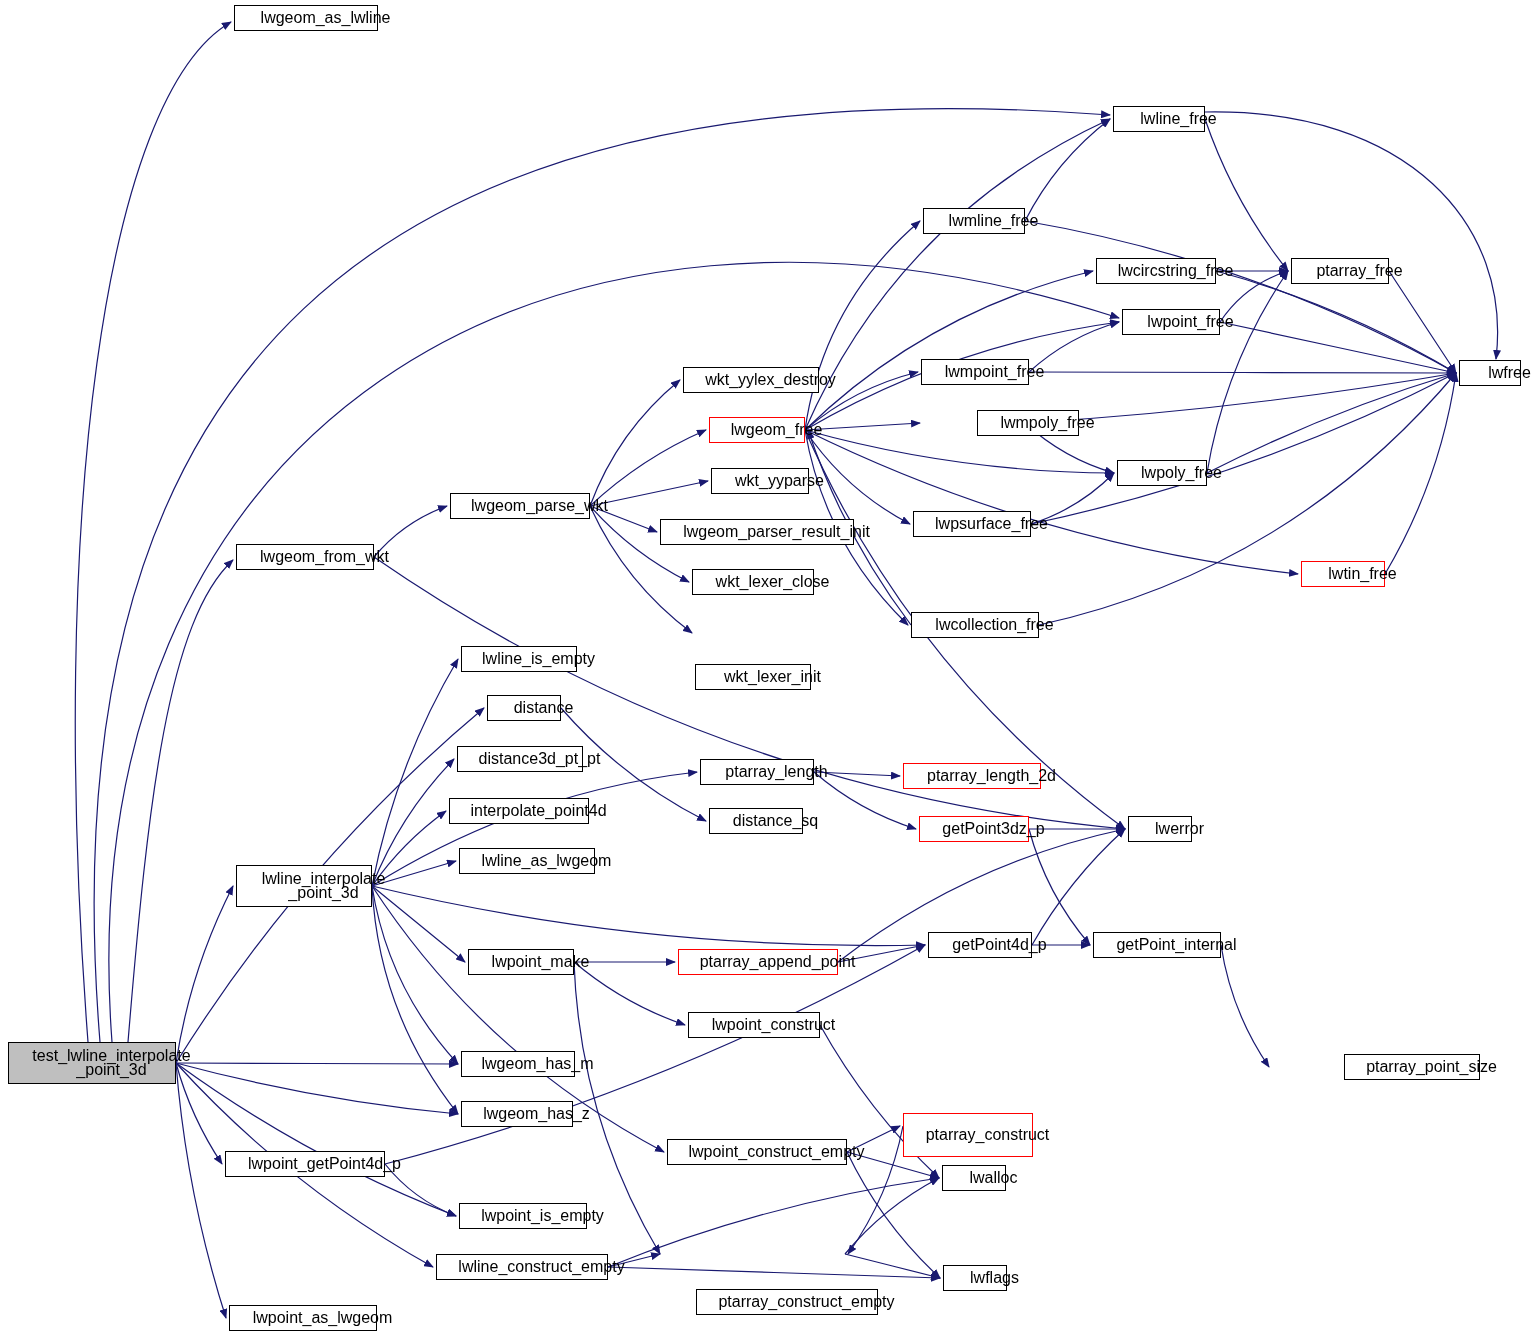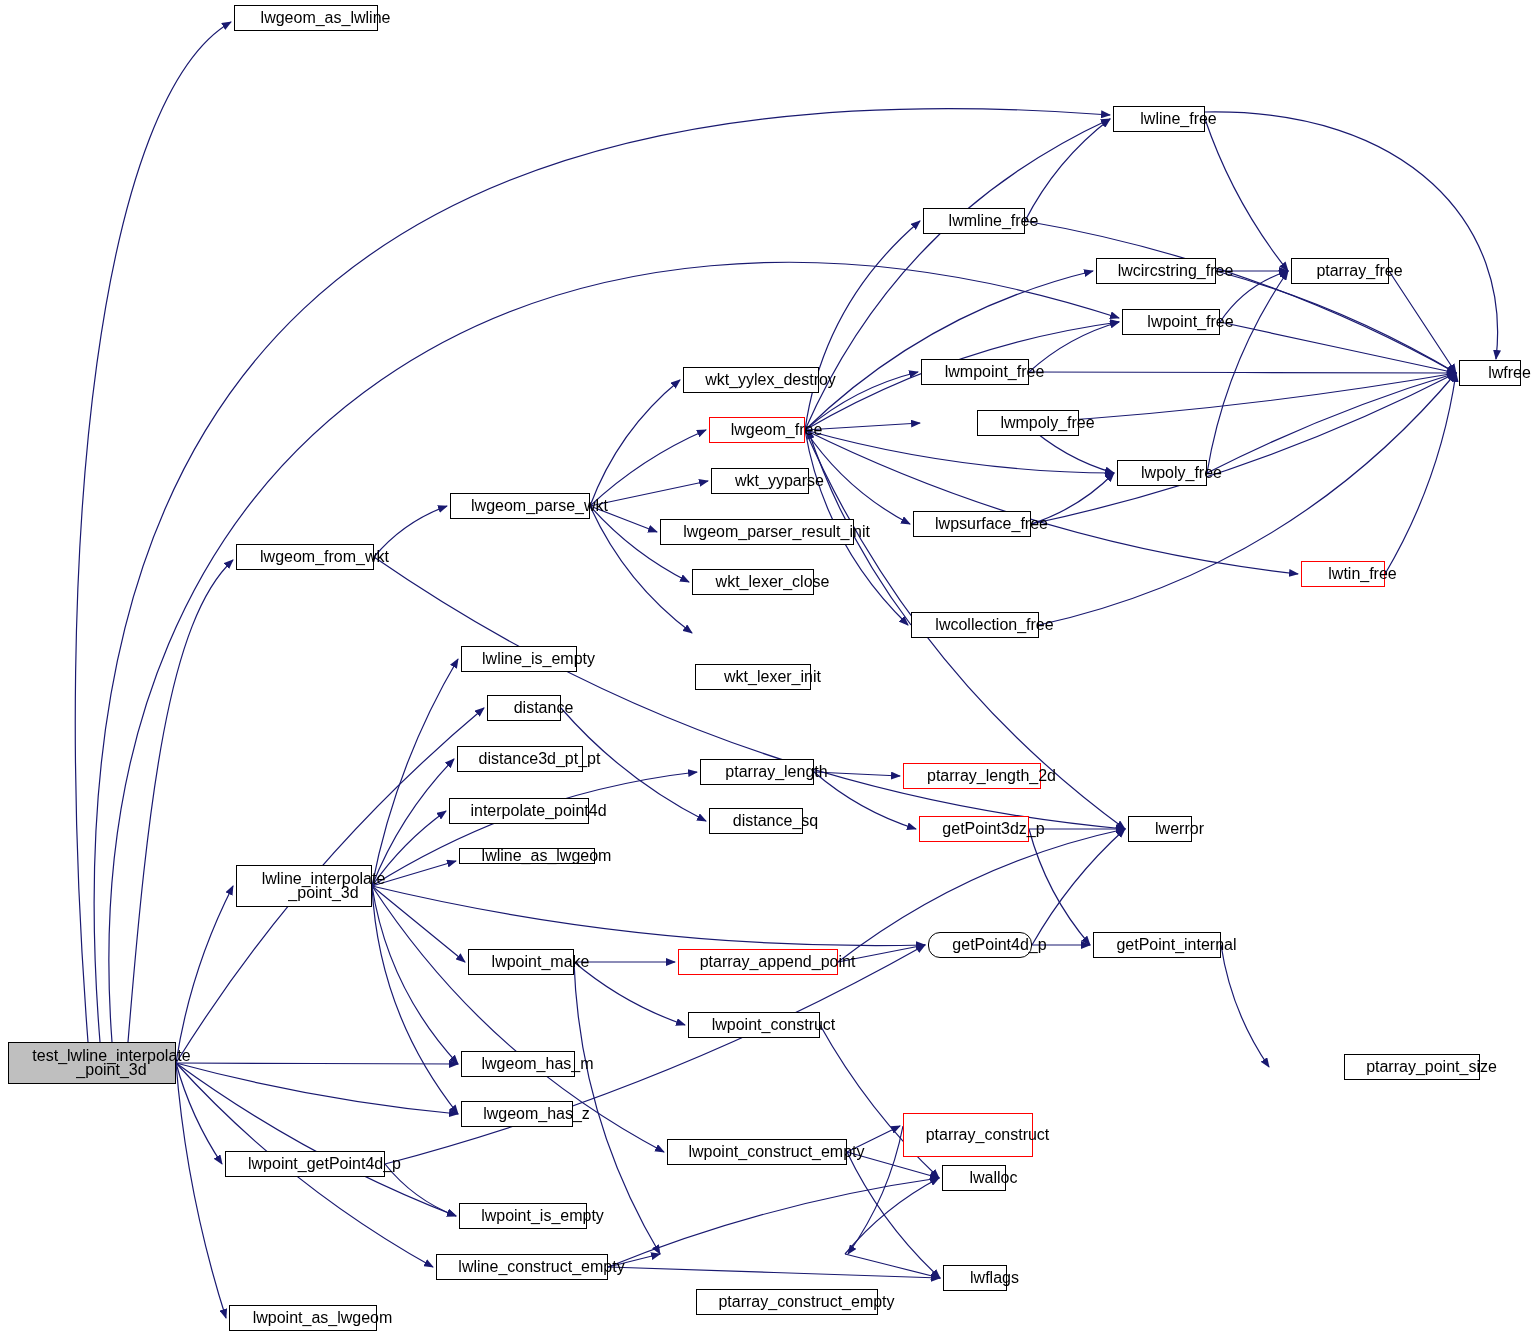--- a/index.html
+++ b/index.html
@@ -160,7 +160,7 @@
     <div class="node" style="left: 709px; top: 808px; width: 94px; height: 26px;">distance_sq</div>
     <div class="node truncated" style="left: 919px; top: 816px; width: 110px; height: 26px;">getPoint3dz_p</div>
     <div class="node" style="left: 1128px; top: 816px; width: 64px; height: 26px;">lwerror</div>
-    <div class="node" style="left: 459px; top: 848px; width: 136px; height: 16px;">lwline_as_lwgeom</div>
+    <div class="node" style="left: 459px; top: 848px; width: 136px; height: 26px;">lwline_as_lwgeom</div>
     <div class="node" style="left: 236px; top: 865px; width: 136px; height: 42px;">lwline_interpolate
 _point_3d</div>
     <div class="node" style="left: 928px; top: 932px; width: 104px; height: 26px; border-radius: 12px;">getPoint4d_p</div>

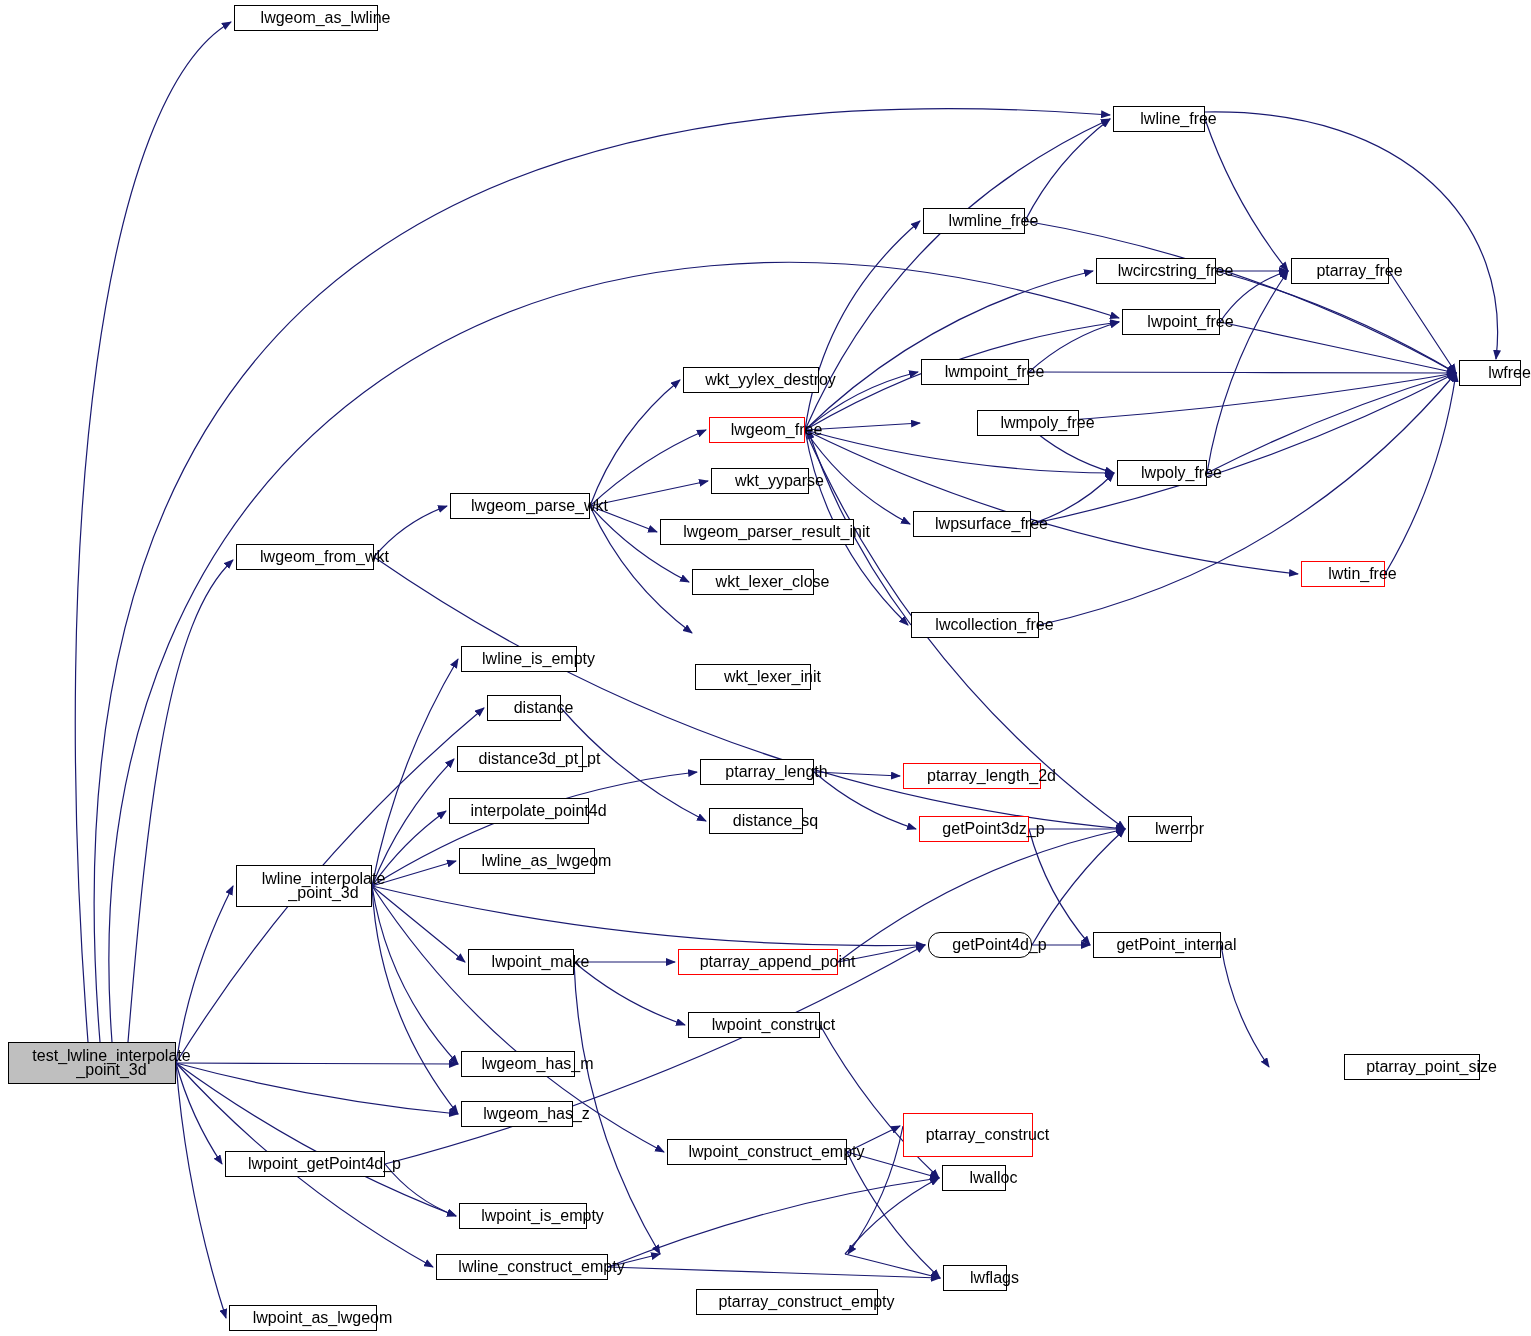--- a/index.html
+++ b/index.html
@@ -163,7 +163,7 @@
     <div class="node" style="left: 459px; top: 848px; width: 136px; height: 26px;">lwline_as_lwgeom</div>
     <div class="node" style="left: 236px; top: 865px; width: 136px; height: 42px;">lwline_interpolate
 _point_3d</div>
-    <div class="node" style="left: 928px; top: 932px; width: 104px; height: 26px; border-radius: 12px;">getPoint4d_p</div>
+    <div class="node" style="left: 928px; top: 932px; width: 104px; height: 26px;">getPoint4d_p</div>
     <div class="node" style="left: 1093px; top: 932px; width: 128px; height: 26px;">getPoint_internal</div>
     <div class="node" style="left: 468px; top: 949px; width: 106px; height: 26px;">lwpoint_make</div>
     <div class="node truncated" style="left: 678px; top: 949px; width: 160px; height: 26px;">ptarray_append_point</div>

